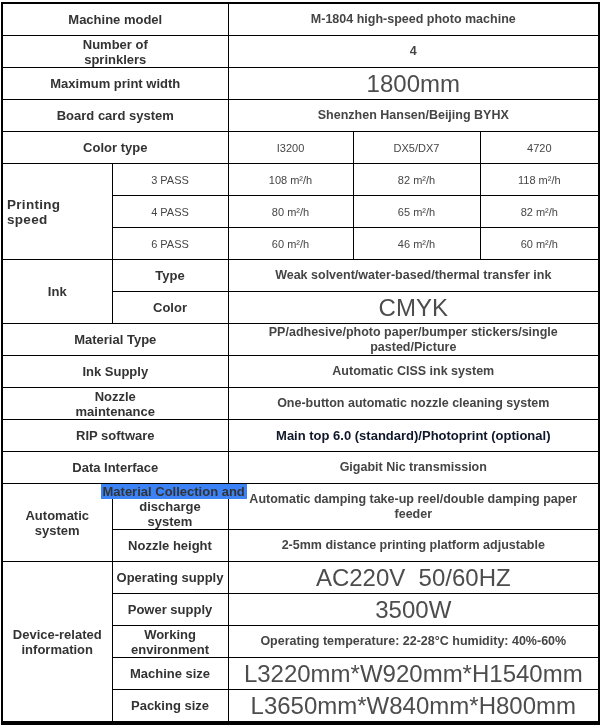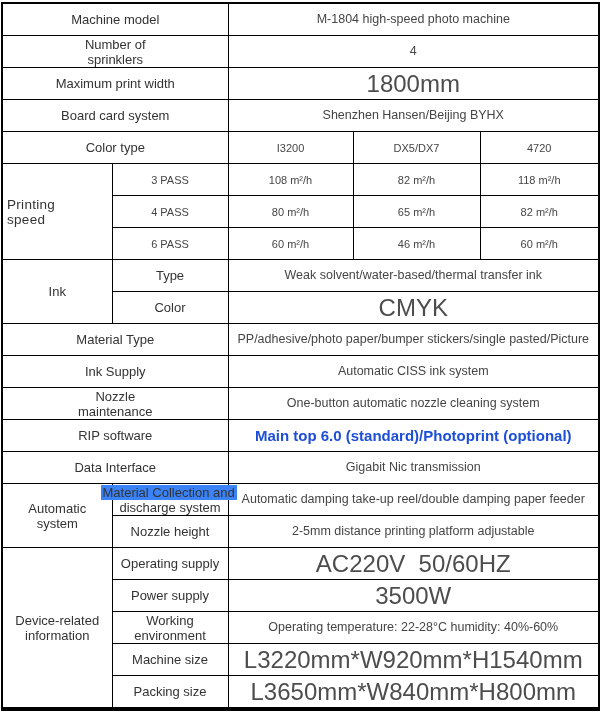--- a/index.html
+++ b/index.html
@@ -15,7 +15,7 @@
     text-align:center;vertical-align:middle;
     color:#3a3a3a;overflow:visible;
   }
-  .lbl{font-weight:normal;font-size:13px;color:#333;}
+  .lbl{font-weight:bold;font-size:13px;color:#333;}
   .val{font-weight:normal;font-size:12.5px;color:#454545;line-height:15px;}
   .big{font-weight:normal;font-size:24px;color:#4d4d4d;}
   .mid{font-weight:normal;font-size:11px;color:#464646;}

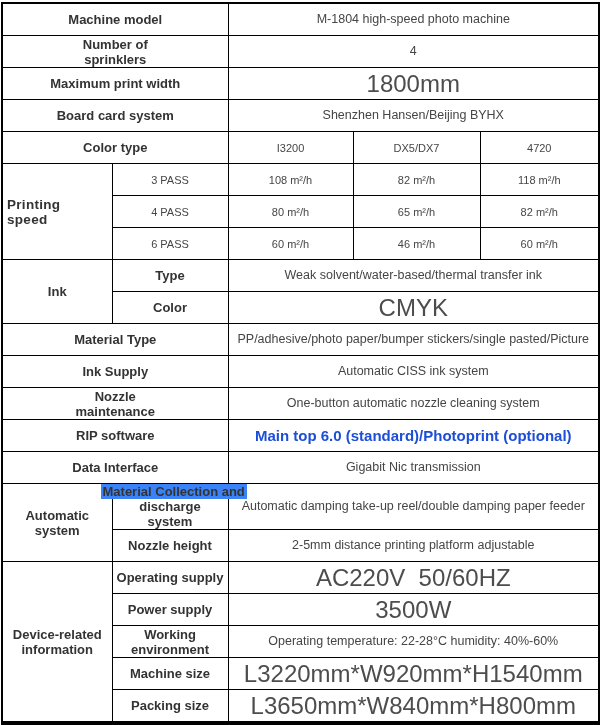--- a/index.html
+++ b/index.html
@@ -16,7 +16,7 @@
     color:#3a3a3a;overflow:visible;
   }
   .lbl{font-weight:bold;font-size:13px;color:#333;}
-  .val{font-weight:normal;font-size:12.5px;color:#454545;line-height:15px;}
+  .val{font-weight:bold;font-size:12.5px;color:#454545;line-height:15px;}
   .big{font-weight:normal;font-size:24px;color:#4d4d4d;}
   .mid{font-weight:normal;font-size:11px;color:#464646;}
   .rip{font-weight:bold;font-size:15px;color:#1d4ed8;margin-left:36px;}

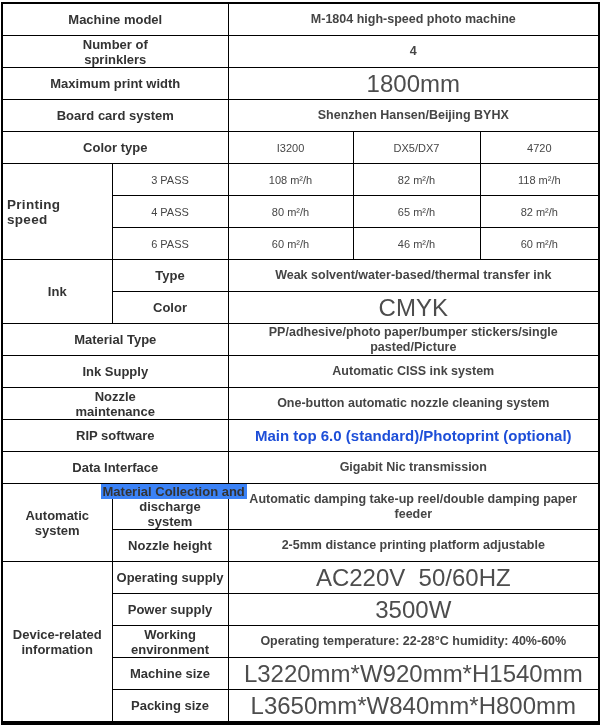--- a/index.html
+++ b/index.html
@@ -19,7 +19,7 @@
   .val{font-weight:bold;font-size:12.5px;color:#454545;line-height:15px;}
   .big{font-weight:normal;font-size:24px;color:#4d4d4d;}
   .mid{font-weight:normal;font-size:11px;color:#464646;}
-  .rip{font-weight:bold;font-size:15px;color:#1d4ed8;margin-left:36px;}
+  .rip{font-weight:bold;font-size:13px;color:#0f172a;margin-left:36px;}
   .left-label{text-align:left;font-size:13.5px;letter-spacing:.3px;}
   .line{line-height:15px;}
   .ovf{white-space:nowrap;display:inline-block;position:relative;z-index:3;background:#3b82f6;padding:0 2px;margin-left:-16px;}

